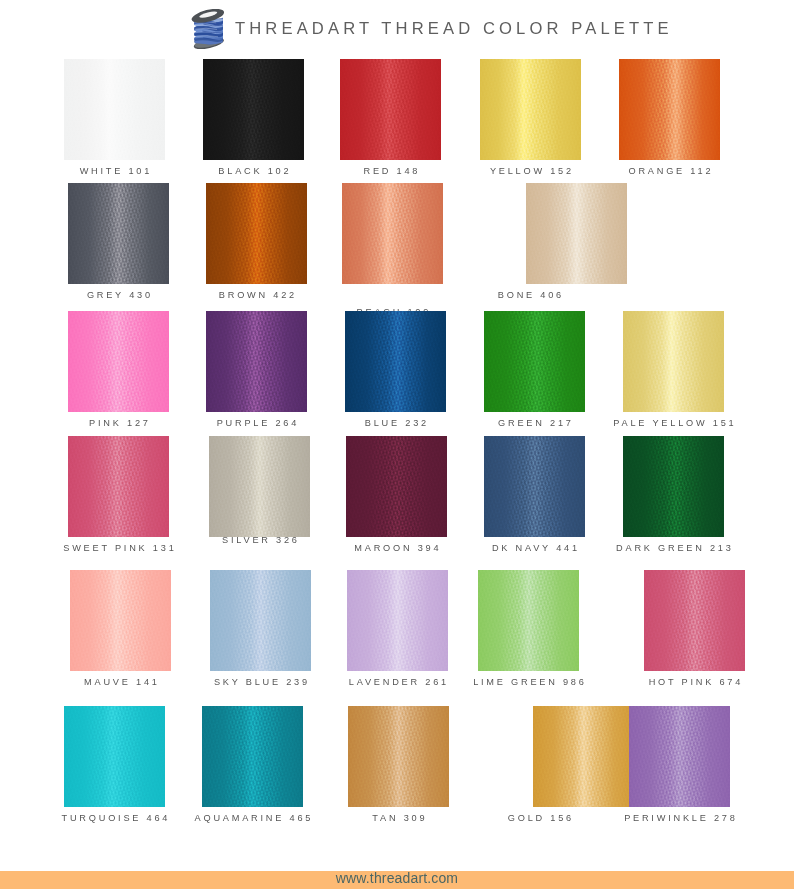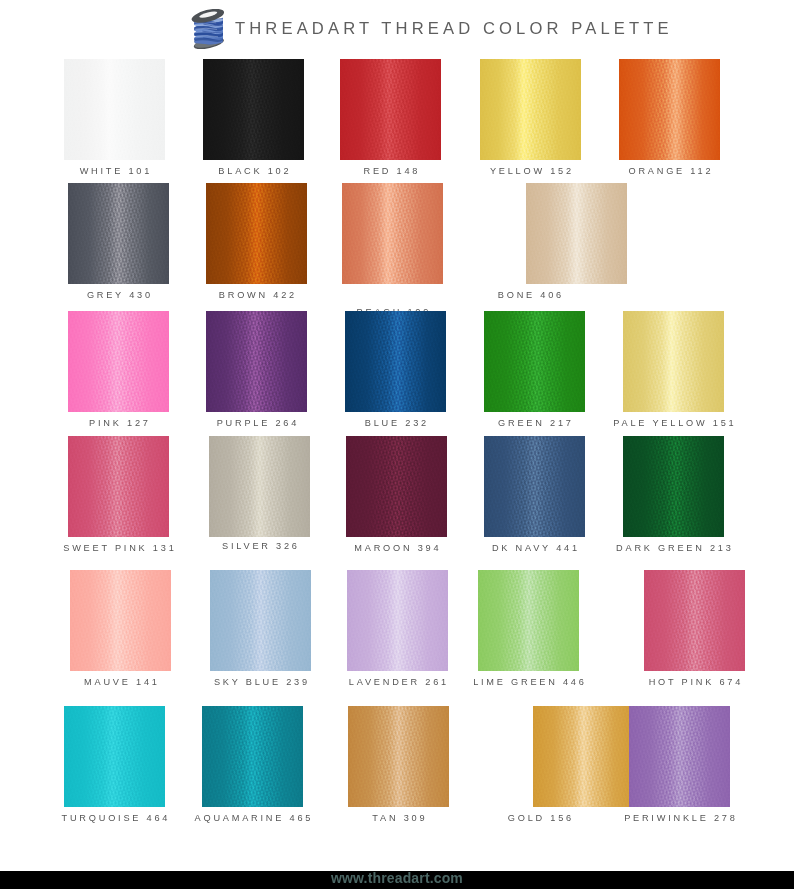--- a/index.html
+++ b/index.html
@@ -159,7 +159,7 @@
       </div>
       <div class="cell" style="left: 209px; top: 436px; width: 101px;">
         <div class="sw" style="width: 101px; height: 101px; background: linear-gradient(90deg, rgb(179, 173, 160) 0%, rgb(186, 180, 167) 21%, rgb(203, 198, 184) 40%, rgb(222, 218, 203) 50%, rgb(206, 201, 187) 61%, rgb(187, 182, 168) 80%, rgb(179, 173, 160) 100%);"></div>
-        <div class="lbl" style="top: 105px;">SILVER 326</div>
+        <div class="lbl" style="top: 99px;">SILVER 326</div>
       </div>
       <div class="cell" style="left: 346px; top: 436px; width: 101px;">
         <div class="sw" style="width: 101px; height: 101px; background: linear-gradient(90deg, rgb(92, 26, 53) 0%, rgb(95, 28, 55) 21%, rgb(102, 32, 59) 40%, rgb(110, 37, 64) 50%, rgb(103, 33, 60) 61%, rgb(95, 28, 55) 80%, rgb(92, 26, 53) 100%);"></div>

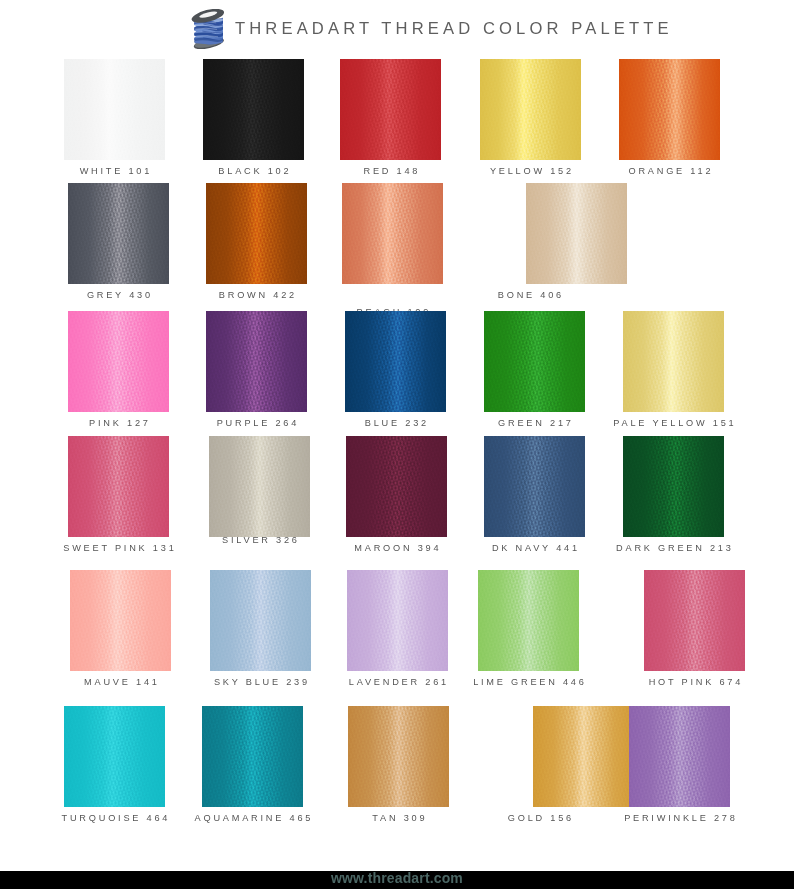--- a/index.html
+++ b/index.html
@@ -187,7 +187,7 @@
       </div>
       <div class="cell" style="left: 478px; top: 570px; width: 101px;">
         <div class="sw" style="width: 101px; height: 101px; background: linear-gradient(90deg, rgb(140, 203, 96) 0%, rgb(148, 207, 108) 21%, rgb(167, 216, 137) 40%, rgb(189, 226, 171) 50%, rgb(170, 217, 143) 61%, rgb(149, 207, 110) 80%, rgb(140, 203, 96) 100%);"></div>
-        <div class="lbl" style="top: 107px;">LIME GREEN 446</div>
+        <div class="lbl" style="top: 107px;">LIME GREEN 986</div>
       </div>
       <div class="cell" style="left: 624px; top: 570px; width: 90px; margin-left: 20px;">
         <div class="sw" style="width: 101px; height: 101px; background: linear-gradient(90deg, rgb(204, 78, 112) 0%, rgb(207, 86, 118) 21%, rgb(213, 104, 133) 40%, rgb(221, 125, 150) 50%, rgb(215, 107, 136) 61%, rgb(207, 87, 119) 80%, rgb(204, 78, 112) 100%);"></div>

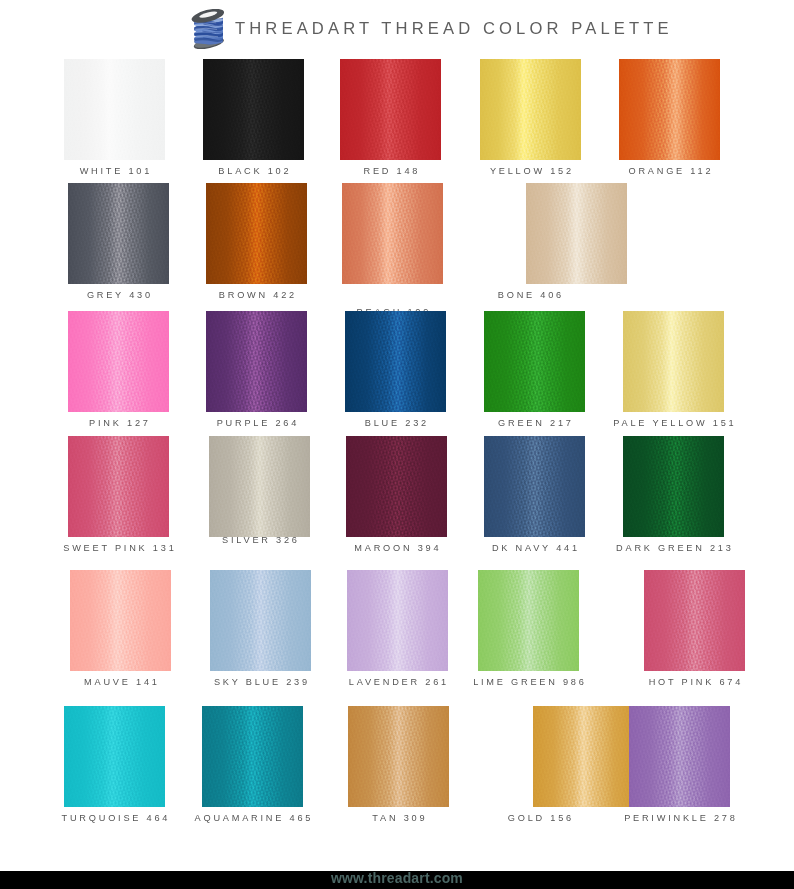--- a/index.html
+++ b/index.html
@@ -214,7 +214,7 @@
         <div class="lbl" style="top: 107px;">PERIWINKLE 278</div>
       </div>
     </div>
-  <div class="footer" style="background: #000000; font-weight: bold;">
+  <div class="footer" style="background: #fdba74;">
     <div class="footer-url" style="color: rgb(75, 102, 100);">www.threadart.com</div>
   </div>
 </div>

